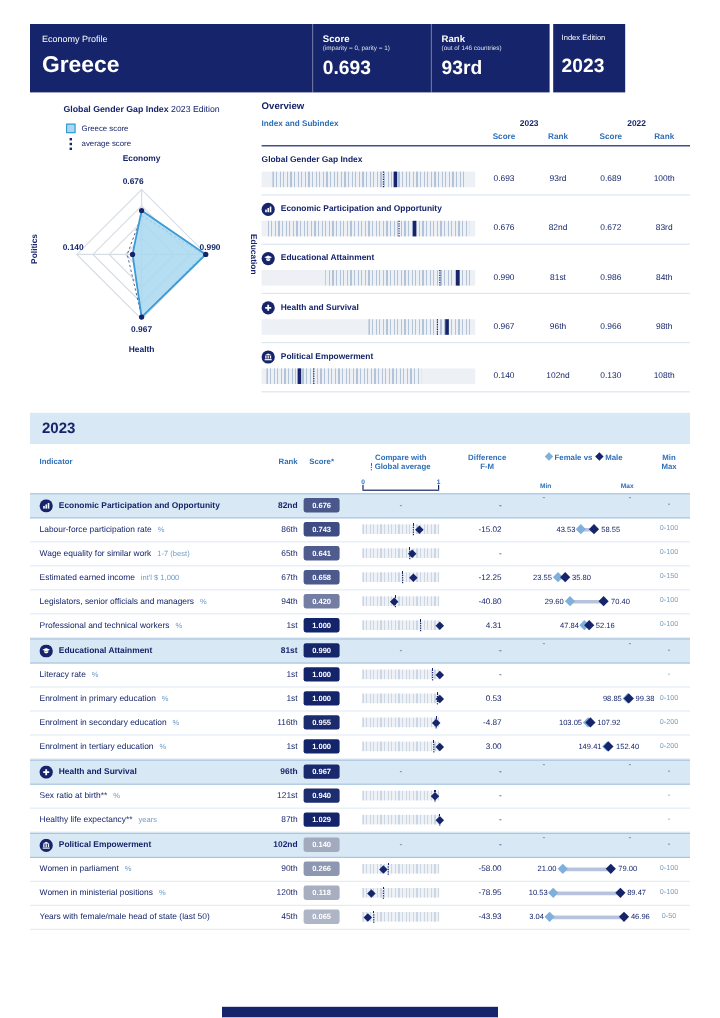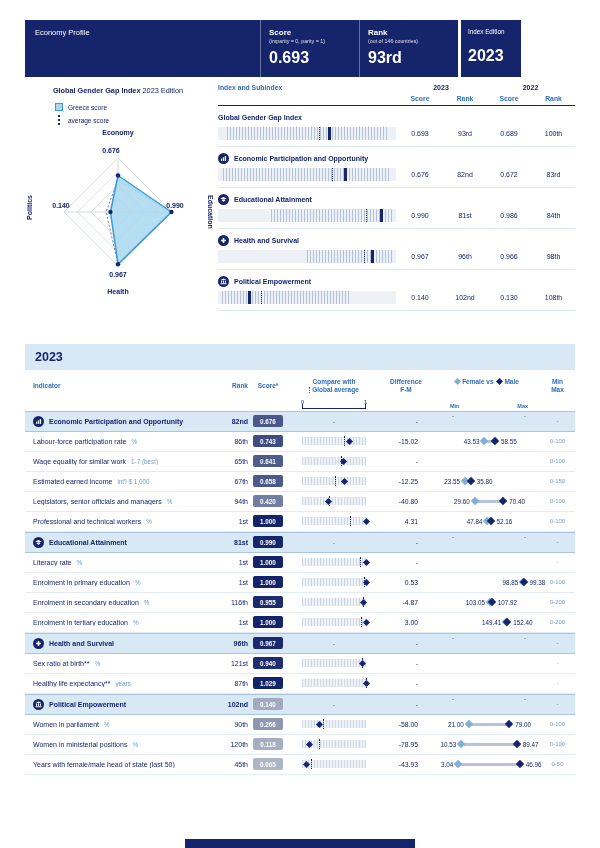--- a/index.html
+++ b/index.html
@@ -129,6 +129,7 @@
     <div class="hdr-main">
       <div class="hdr-titlebox">
         <div class="eyebrow">Economy Profile</div>
+        <div class="country">Greece</div>
       </div>
       <div class="hdr-stat">
         <div class="hlab">Score</div>

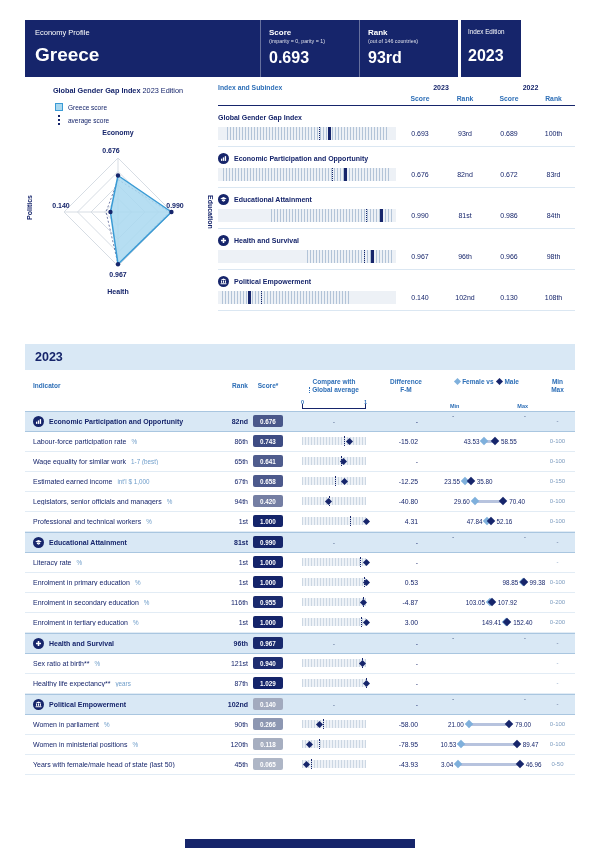--- a/index.html
+++ b/index.html
@@ -190,6 +190,7 @@
   </section>
 
   <section class="ov-block">
+    <div class="ov-title-h">Overview</div>
     <div class="ov-grid">
       <div class="ixlab">Index and Subindex</div>
       <div class="y23">2023</div>

